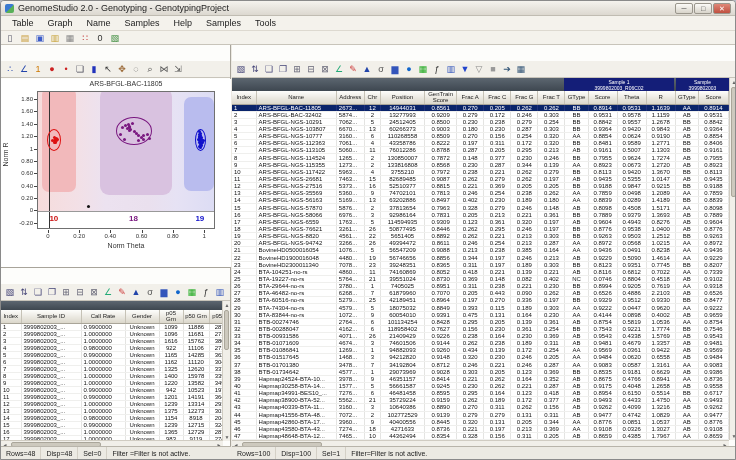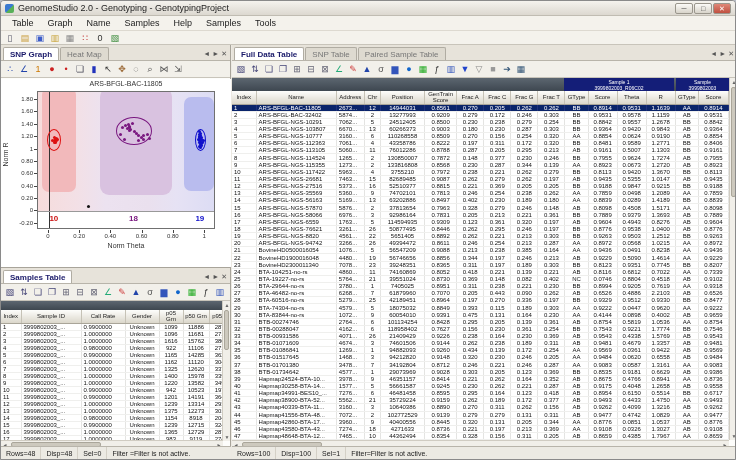--- a/index.html
+++ b/index.html
@@ -104,15 +104,6 @@
     </div>
 
   <div id="snp-panel">
-    <div class="tabbar">
-      <span class="tab active">SNP Graph</span>
-      <span class="tab">Heat Map</span>
-      <span class="tabnav">
-        <span>◄</span>
-        <span>►</span>
-        <span>✕</span>
-      </span>
-    </div>
     <div class="ptoolbar">
         <span class="tbi" style="color: rgb(34, 68, 170);">∴</span>
         <span class="tbi" style="color: rgb(34, 68, 170);">∠</span>

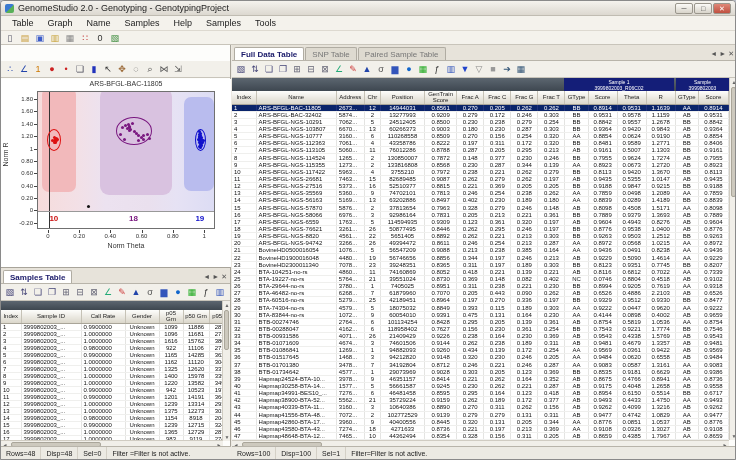--- a/index.html
+++ b/index.html
@@ -445,16 +445,6 @@
   </div>
 
   <div id="data-panel">
-    <div class="tabbar">
-      <span class="tab active">Full Data Table</span>
-      <span class="tab">SNP Table</span>
-      <span class="tab">Paired Sample Table</span>
-      <span class="tabnav">
-        <span>◄</span>
-        <span>►</span>
-        <span>✕</span>
-      </span>
-    </div>
     <div class="ptoolbar">
         <span class="tbi" style="color: rgb(68, 68, 119);">▧</span>
         <span class="tbi" style="color: rgb(68, 68, 119);">⇅</span>

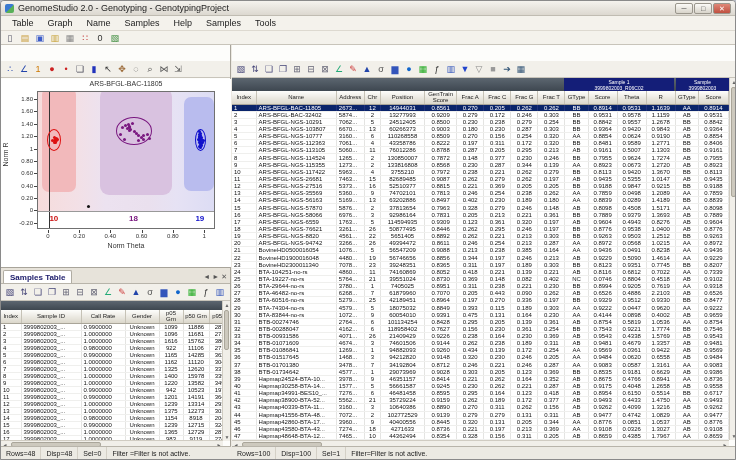--- a/index.html
+++ b/index.html
@@ -225,14 +225,6 @@
   </div>
 
   <div id="samples-panel">
-    <div class="tabbar">
-      <span class="tab active">Samples Table</span>
-      <span class="tabnav">
-        <span>◄</span>
-        <span>►</span>
-        <span>✕</span>
-      </span>
-    </div>
     <div class="ptoolbar">
         <span class="tbi" style="color: rgb(68, 68, 119);">▧</span>
         <span class="tbi" style="color: rgb(68, 68, 119);">⇅</span>

